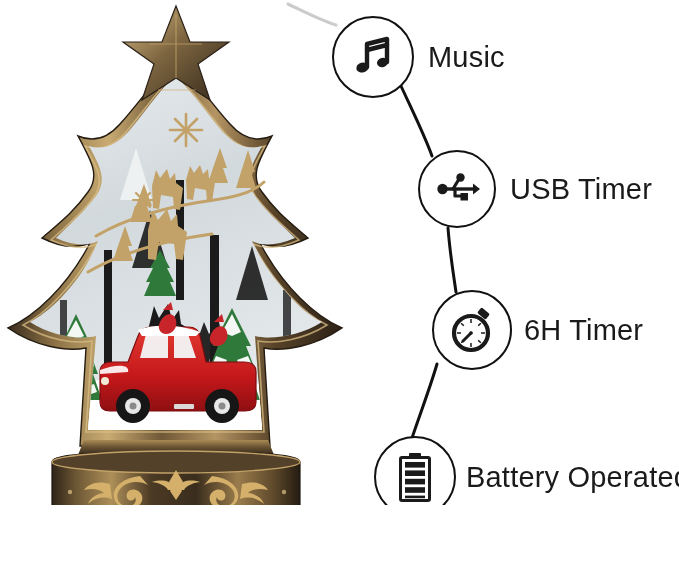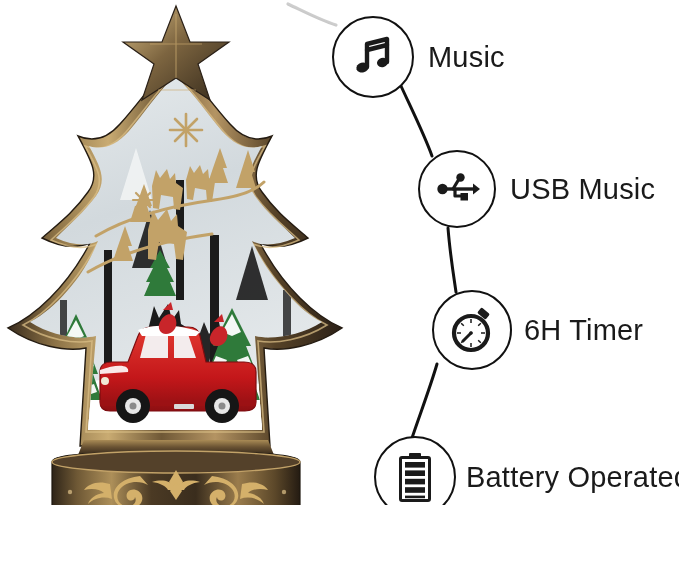--- a/index.html
+++ b/index.html
@@ -389,7 +389,7 @@
           <rect x="27.5" y="28" width="7.5" height="7.5" fill="#1a1a1a"></rect>
         </svg>
       </div>
-      <span class="callout-label" style="margin-left:14px;">USB Music</span>
+      <span class="callout-label" style="margin-left:14px;">USB Timer</span>
     </div>
 
     <div class="callout" style="left:432px; top:290px;">

